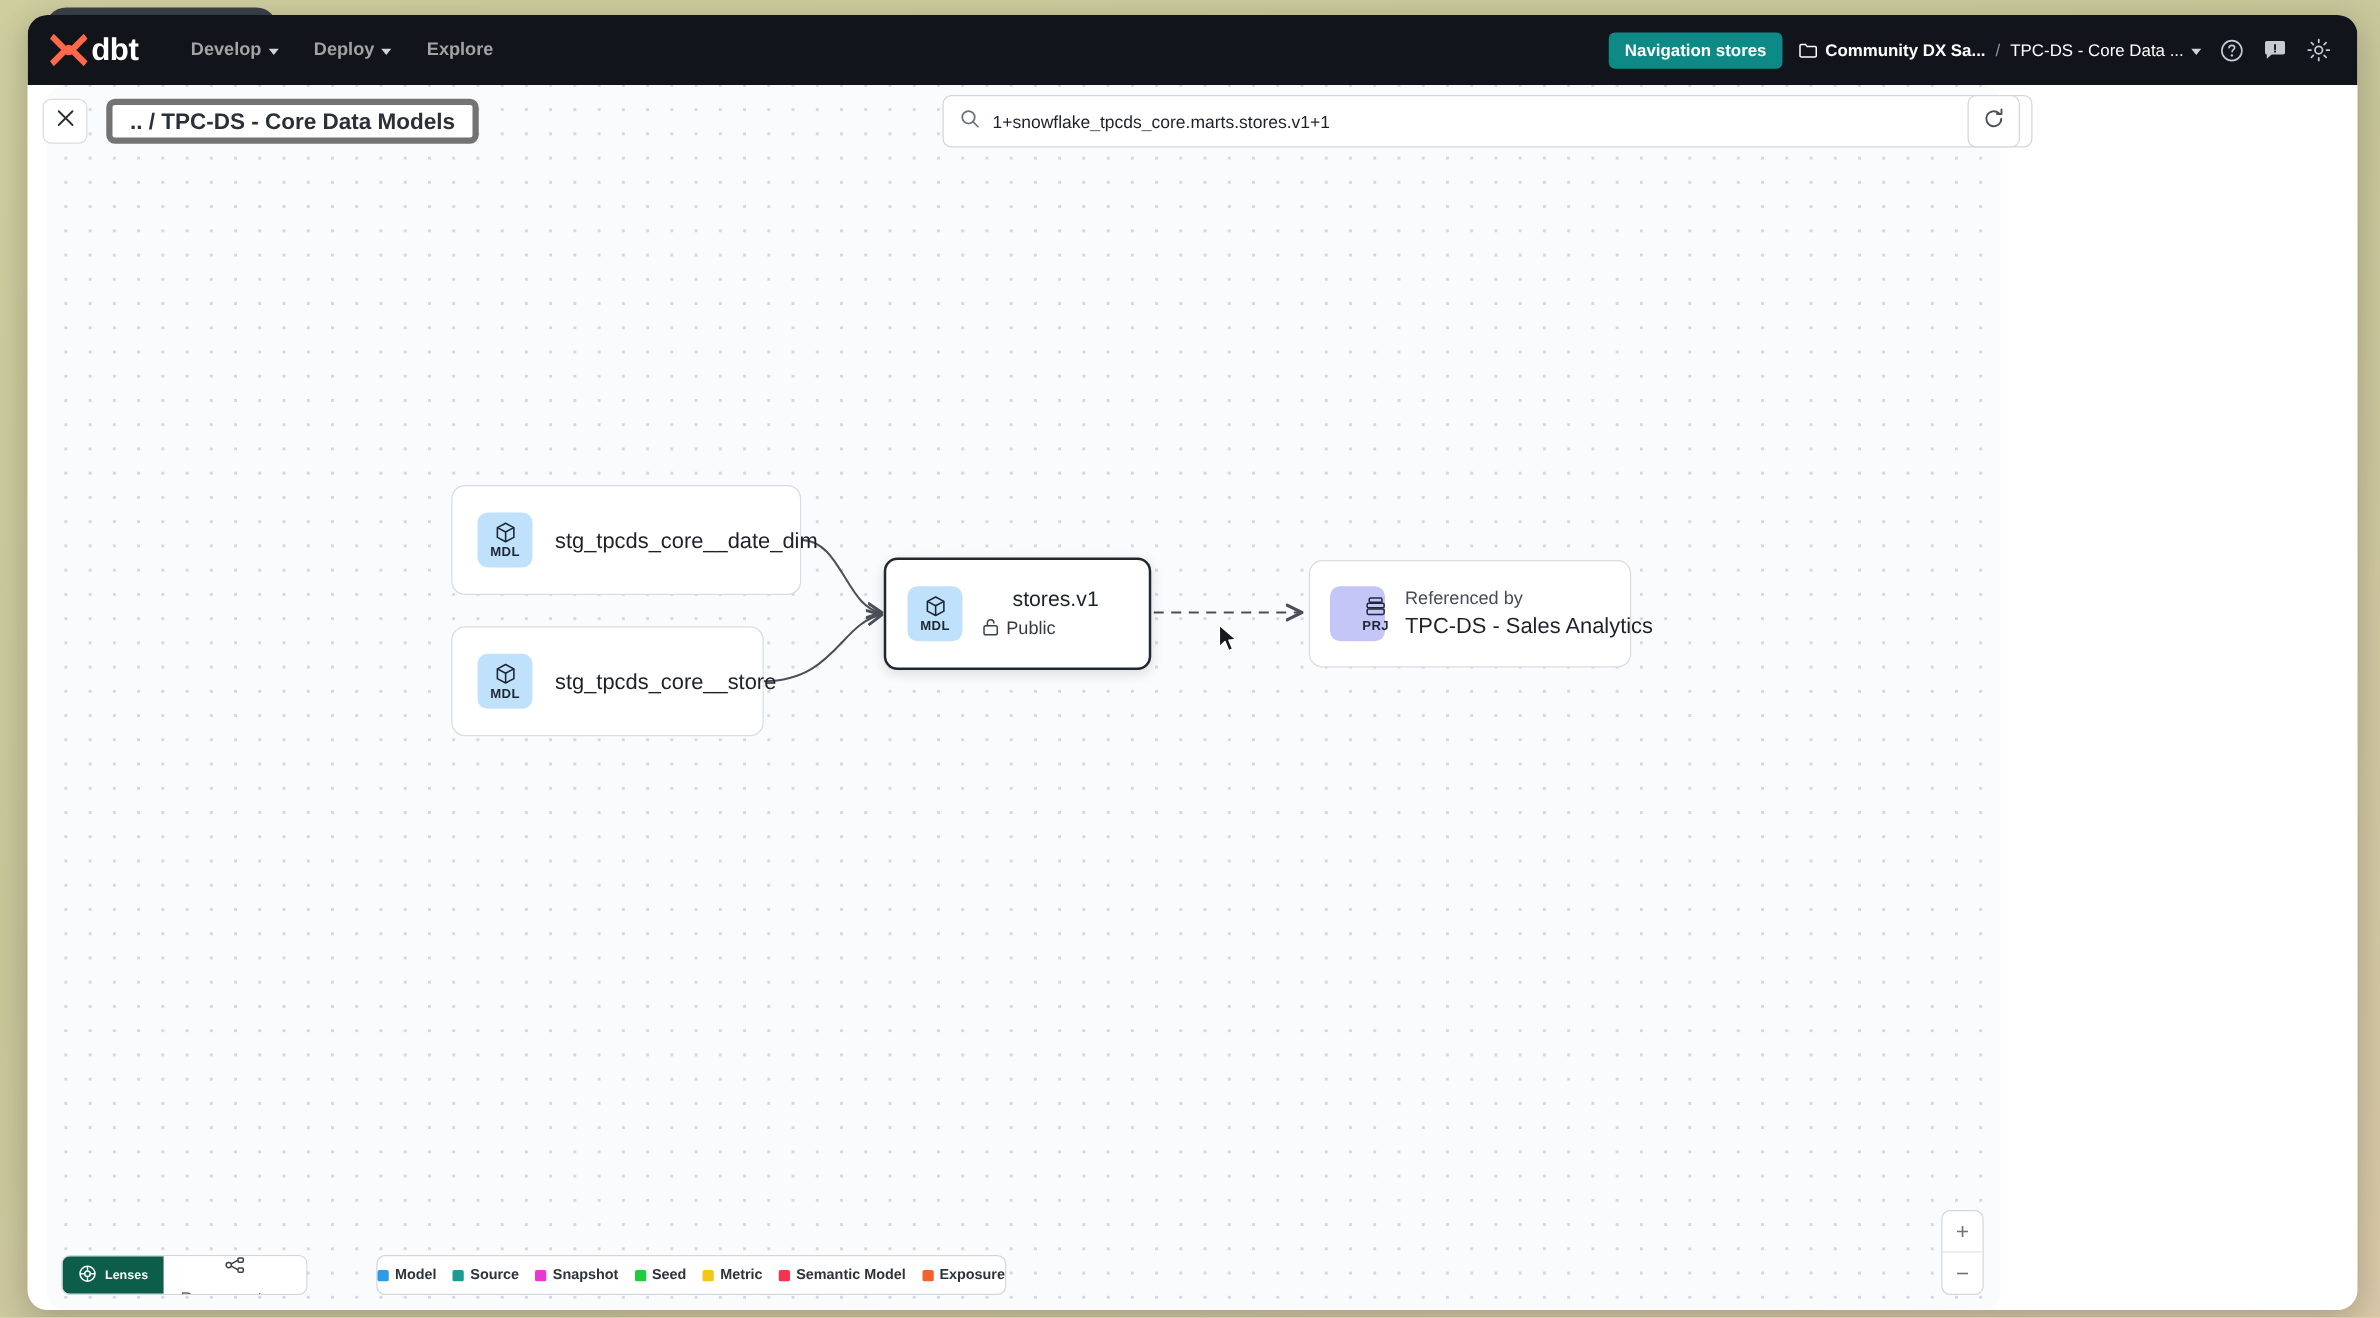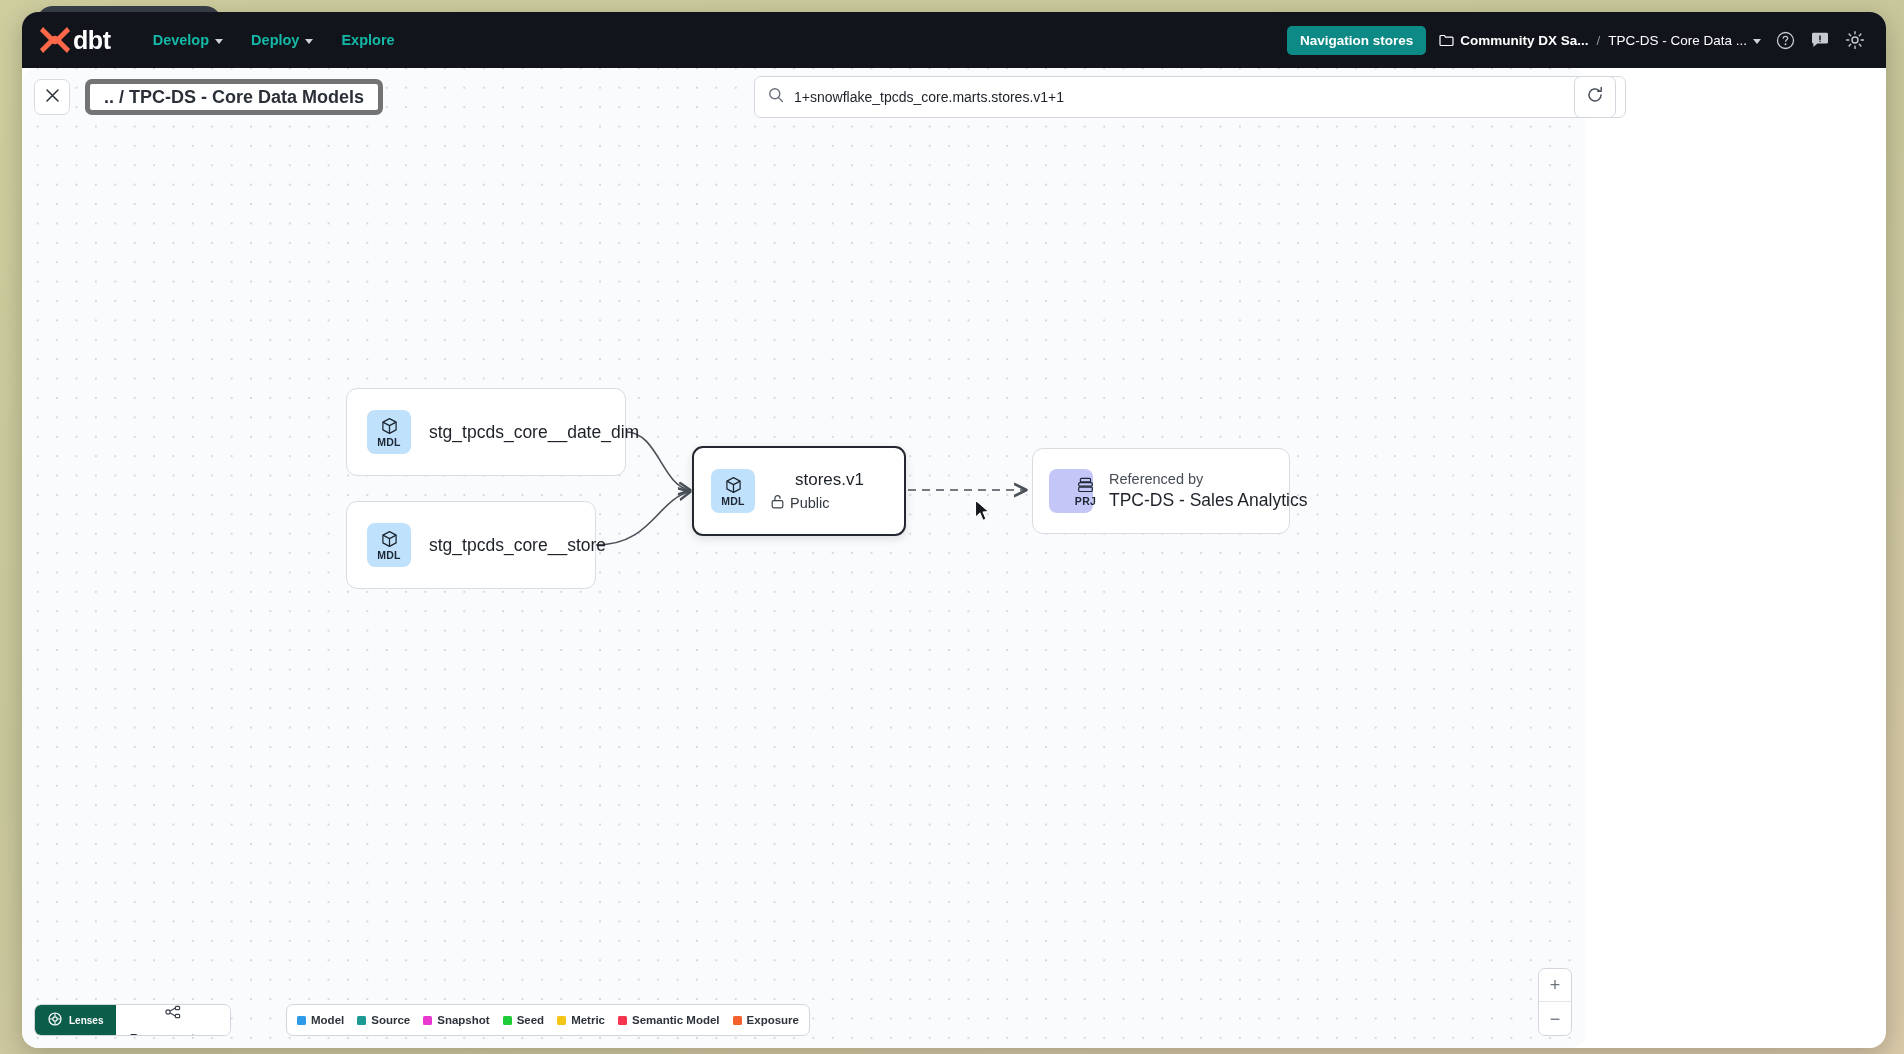--- a/index.html
+++ b/index.html
@@ -85,7 +85,7 @@
     display: flex;
     align-items: center;
     gap: 6px;
-    color: #14b8a6;
+    color: #a3a3a3;
     font-size: 14.5px;
     font-weight: 600;
     padding: 8px 12px;

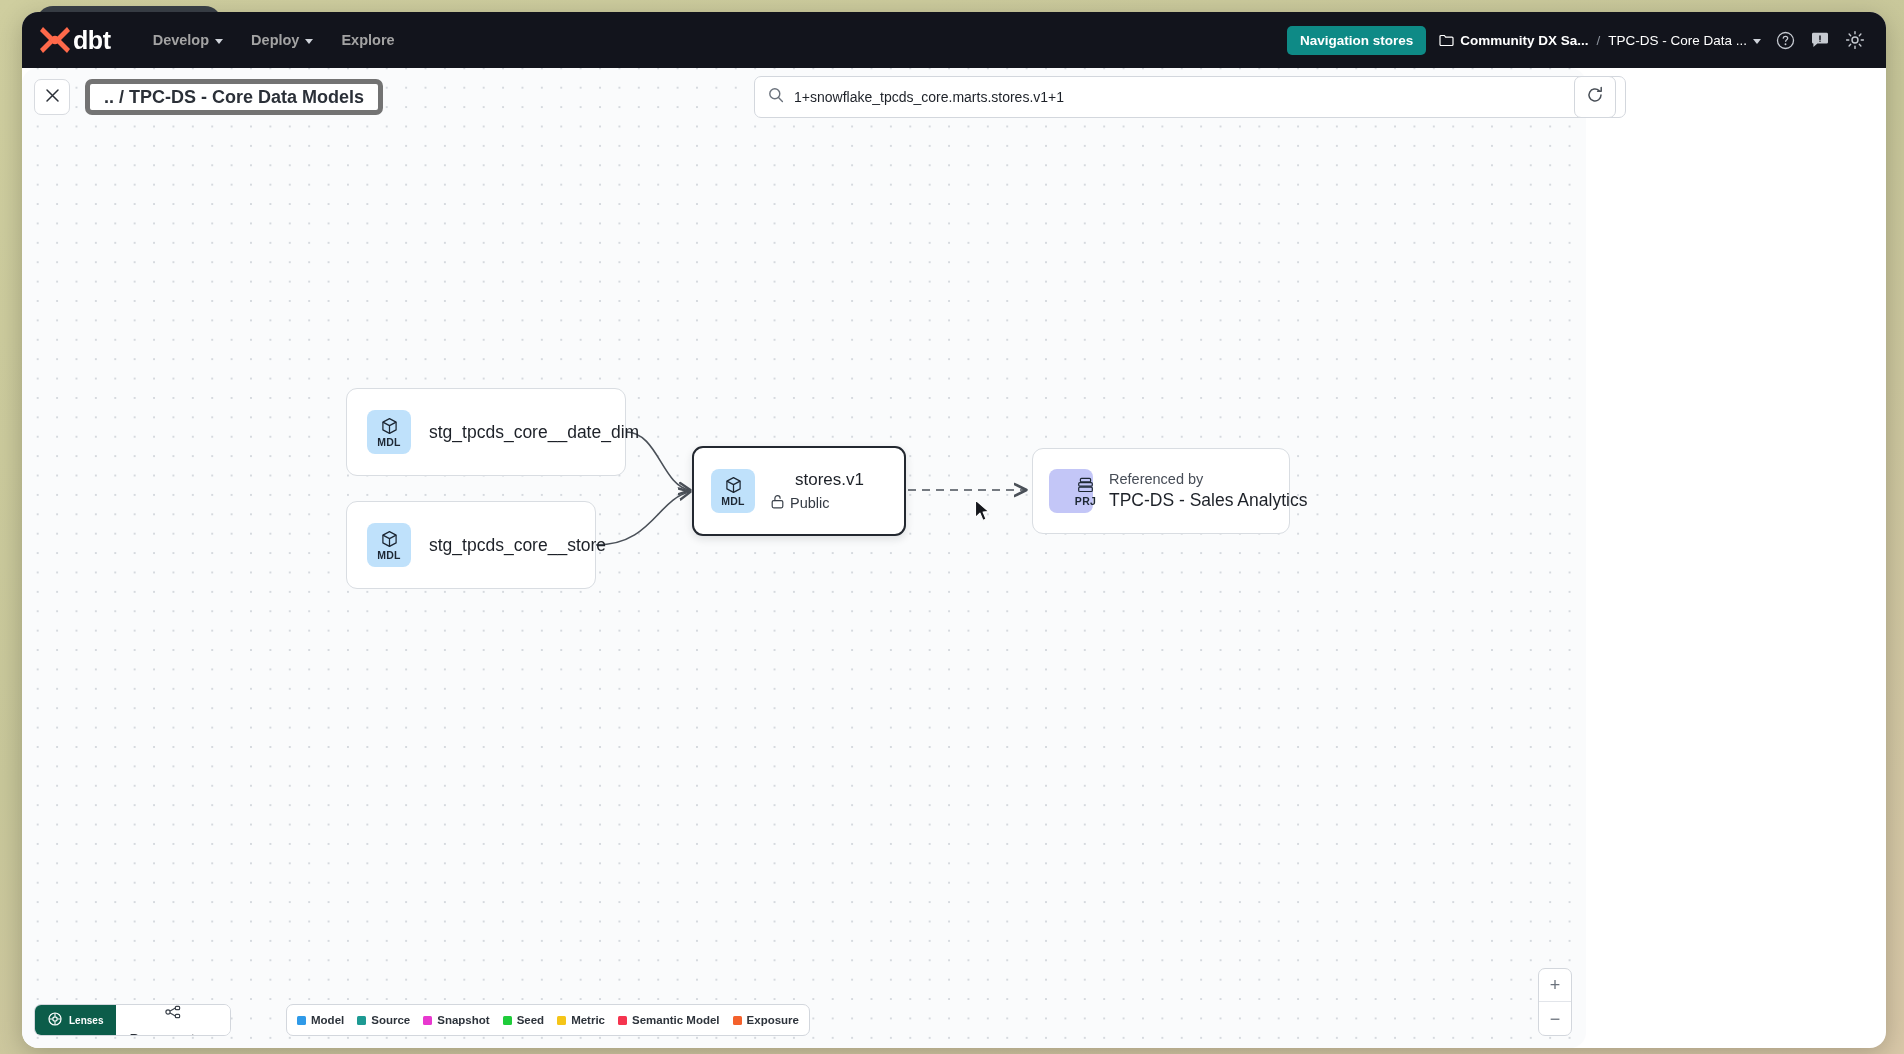--- a/index.html
+++ b/index.html
@@ -206,7 +206,7 @@
   
   #canvas {
     position: absolute;
-    left: 0; top: 56px;
+    left: 15px; top: 56px;
     width: 1564px;
     height: 980px;
     background-color: #fafbfc;

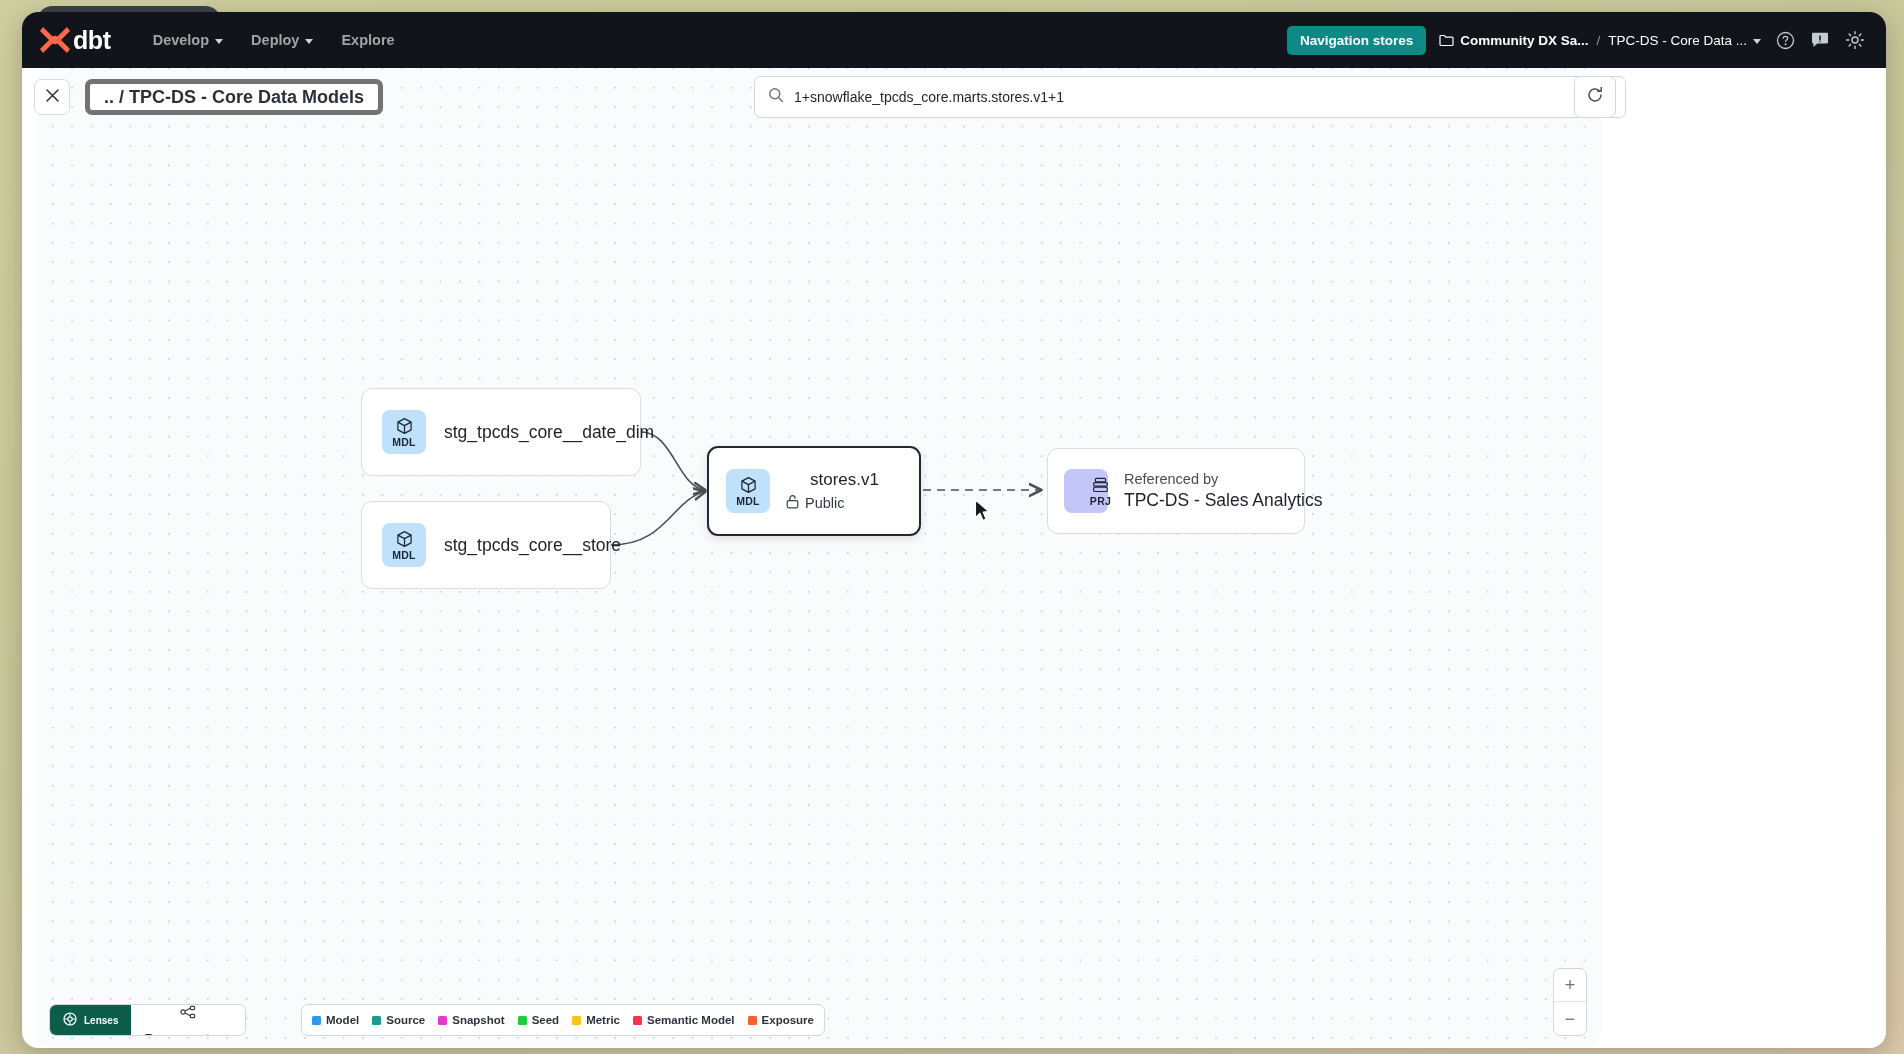--- a/index.html
+++ b/index.html
@@ -320,7 +320,7 @@
     display: flex;
     align-items: center;
     gap: 13px;
-    padding: 0 10px;
+    padding: 0 0;
     z-index: 6;
   }
   .leg-item { display: flex; align-items: center; gap: 5px; white-space: nowrap; }

